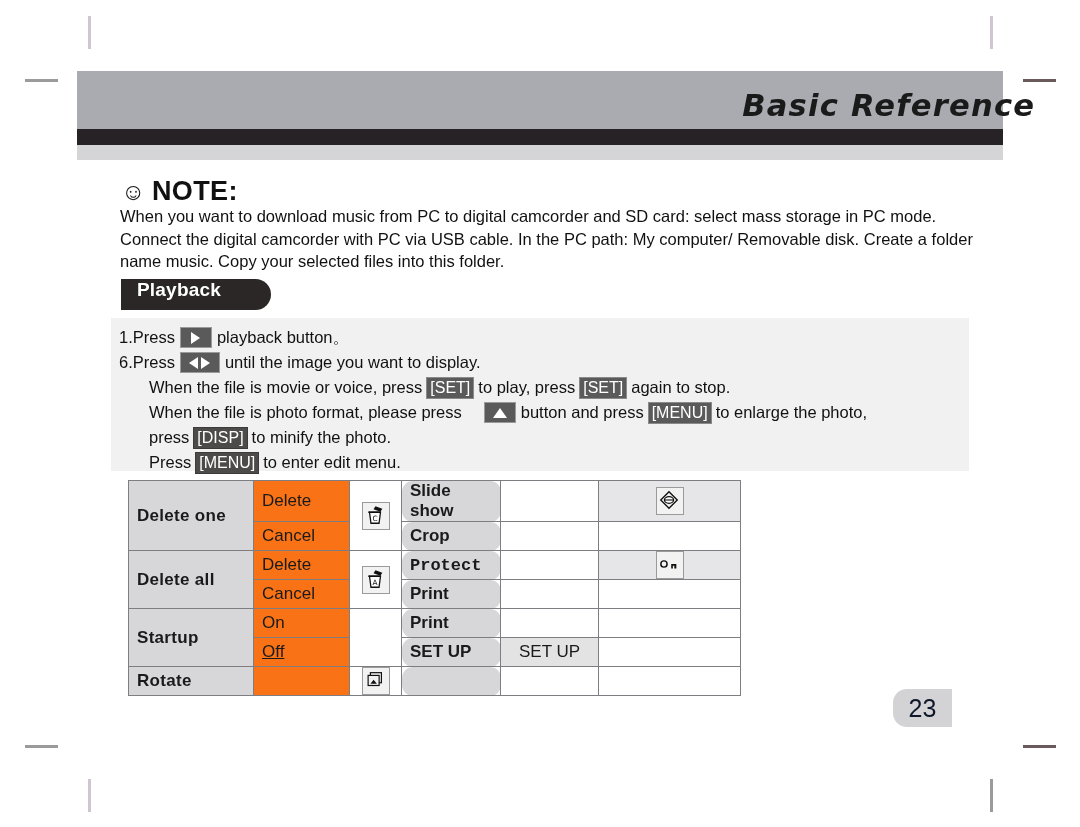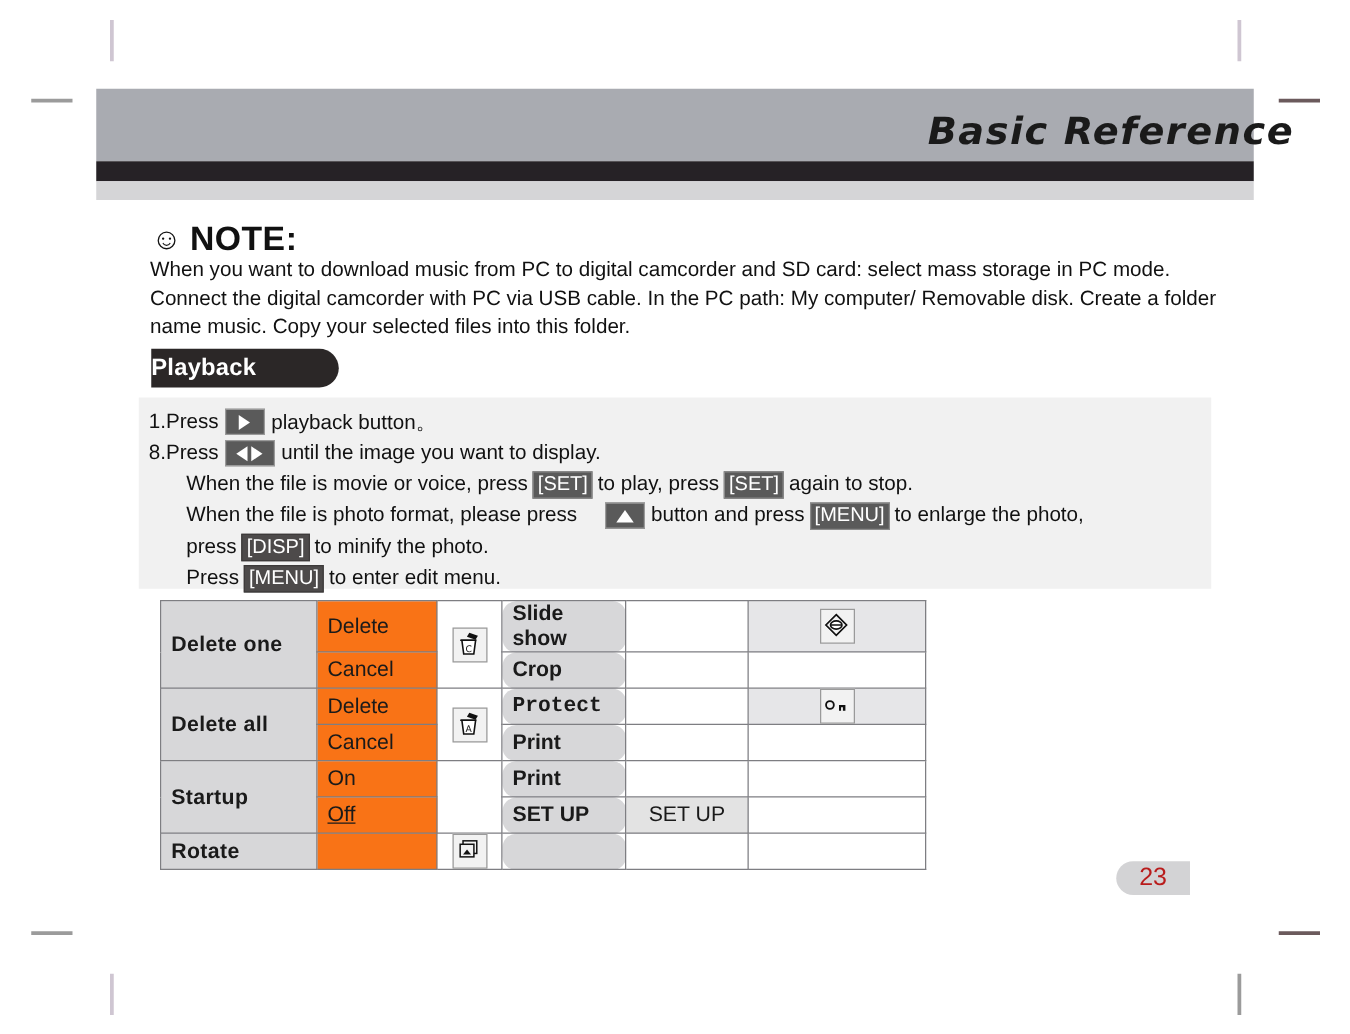--- a/index.html
+++ b/index.html
@@ -52,7 +52,7 @@
     background:#2b2727;
     border-radius:0 16px 16px 0;
     color:#fff;font-size:19px;font-weight:bold;
-    display:flex;align-items:center;
+    display:flex;padding-left:16px;
     box-sizing:border-box;letter-spacing:.2px;
   }
 

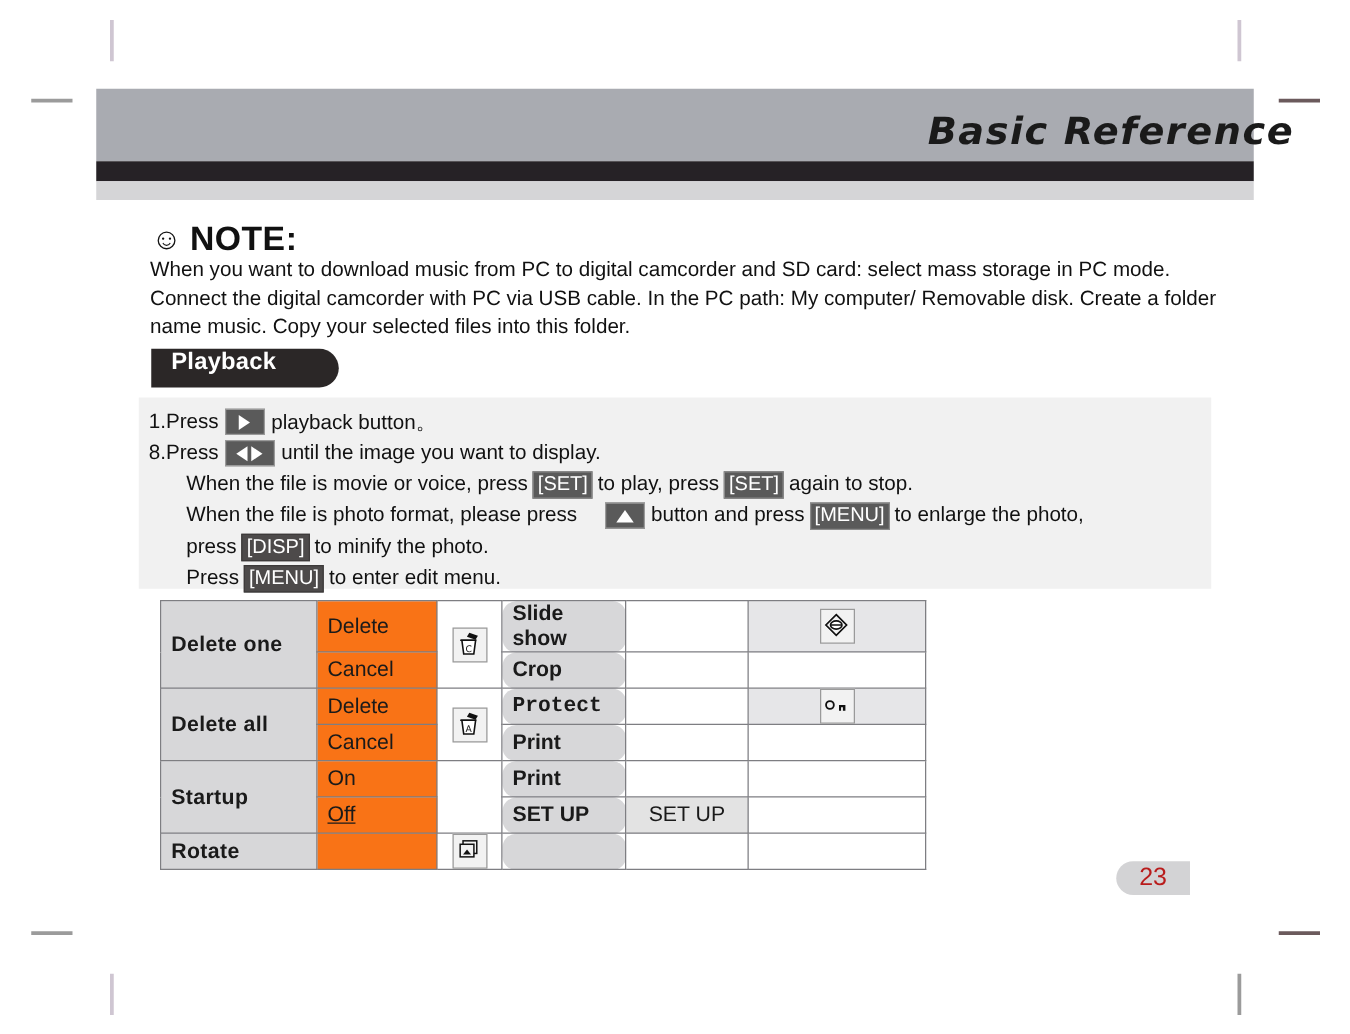--- a/index.html
+++ b/index.html
@@ -154,7 +154,7 @@
     </div>
 
     <div class="iline">
-      <span>8.Press</span>
+      <span>6.Press</span>
       <span class="icobox wide">
         <span class="lr">
             <span class="tri-l"></span>

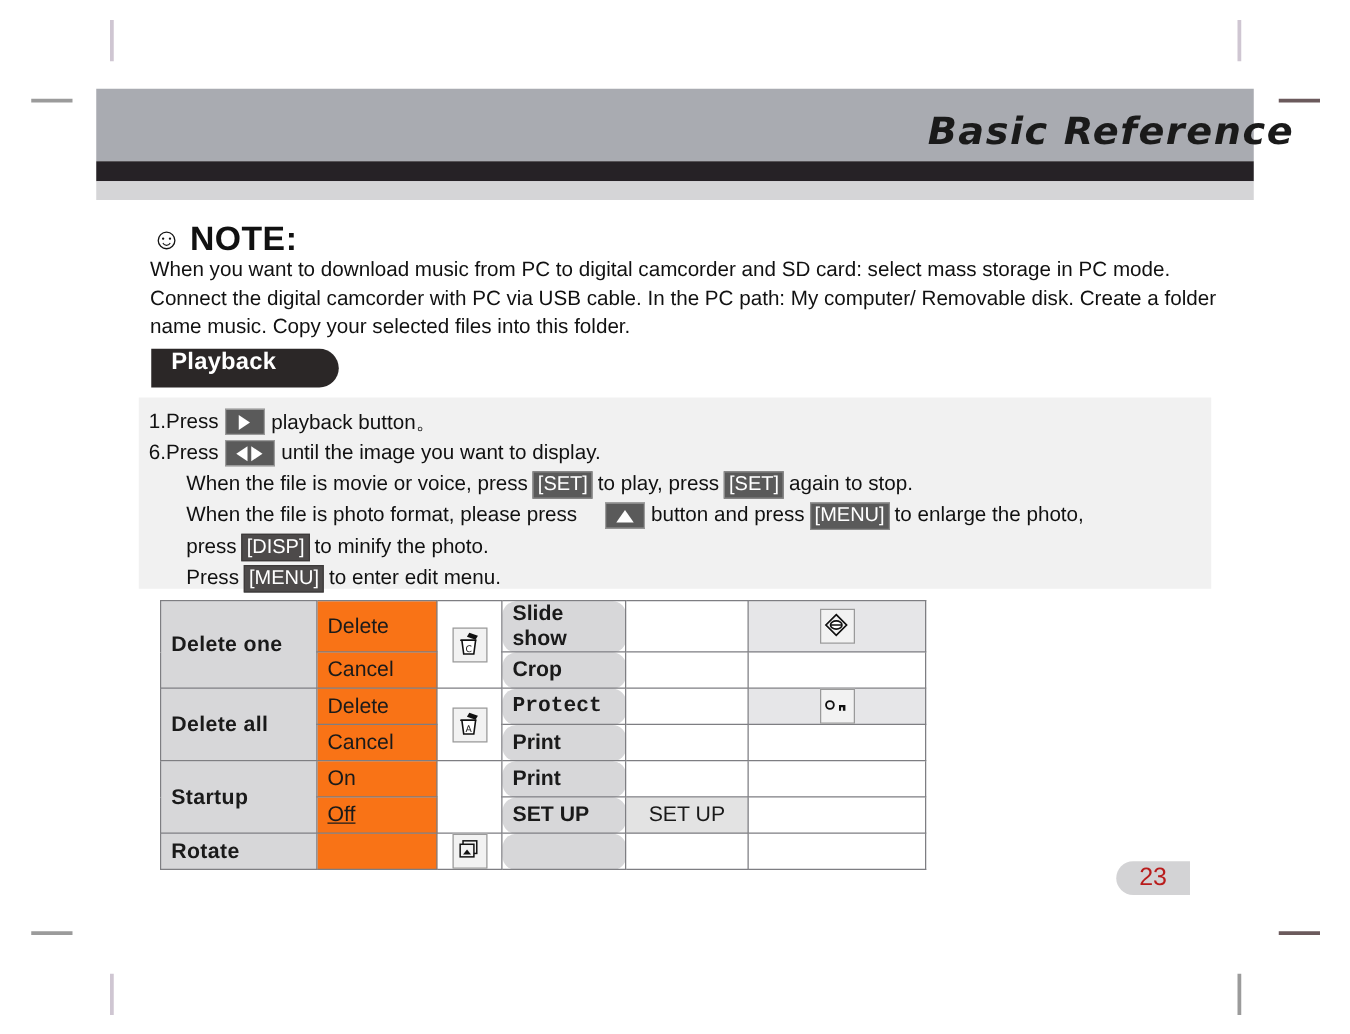--- a/index.html
+++ b/index.html
@@ -108,10 +108,10 @@
 
   
   .pgnum{
-    position:absolute;left:893px;top:689px;width:59px;height:27px;
+    position:absolute;left:893px;top:689px;width:59px;height:38px;
     background:#d3d3d5;border-radius:14px 0 0 14px;
     display:flex;align-items:center;justify-content:center;
-    font-size:20px;color:#b91c1c;
+    font-size:25px;color:#0f172a;
   }
 </style>
 </head>

